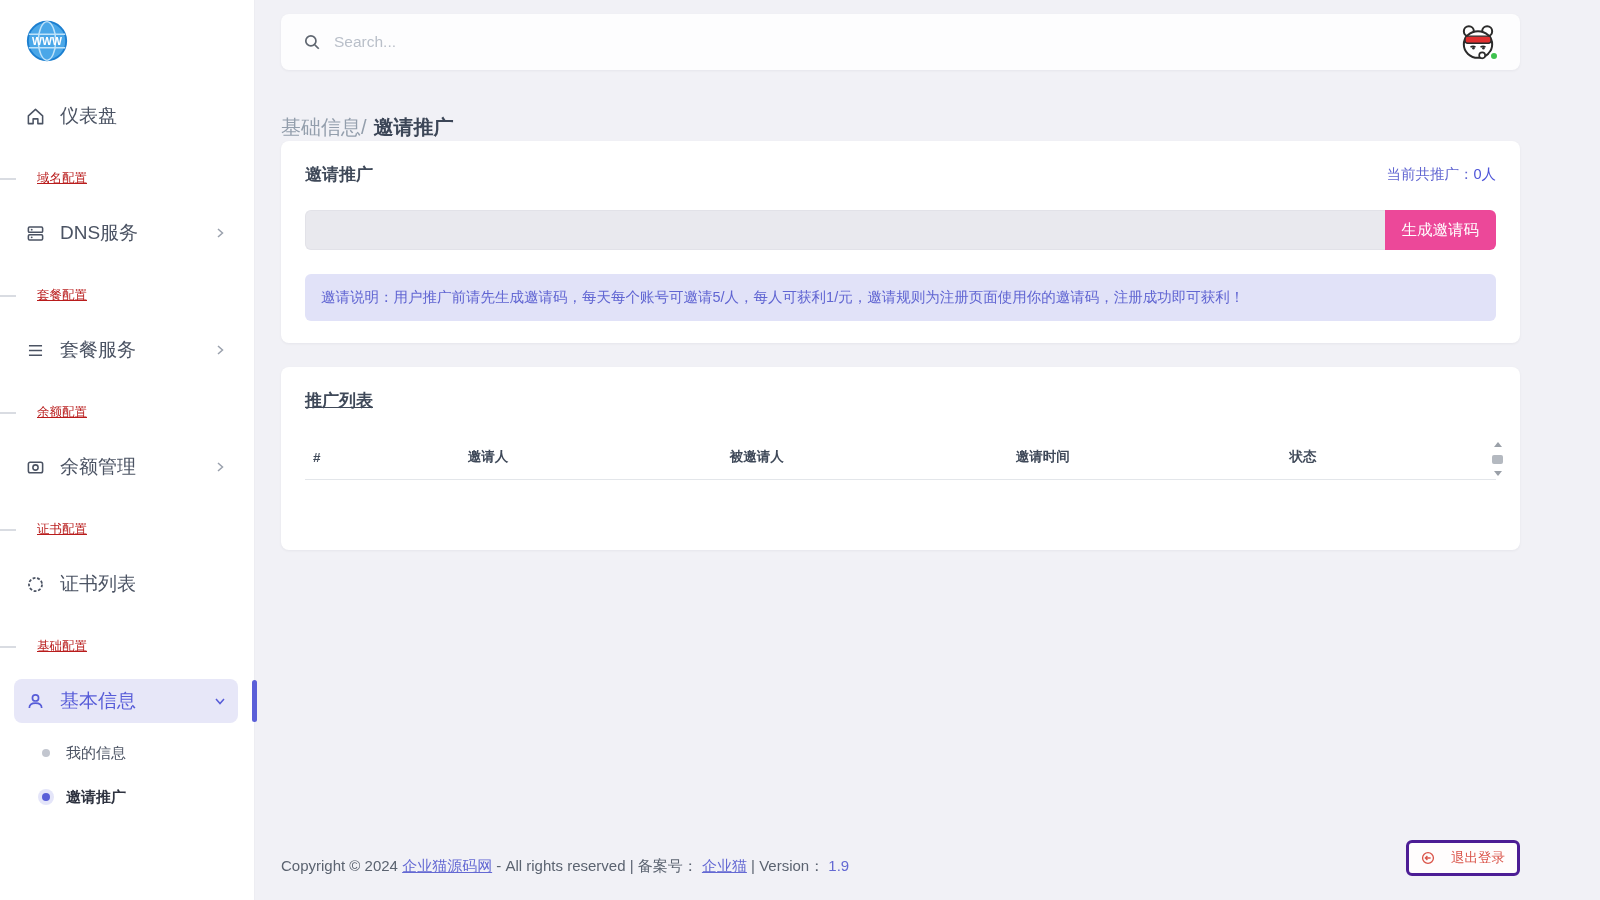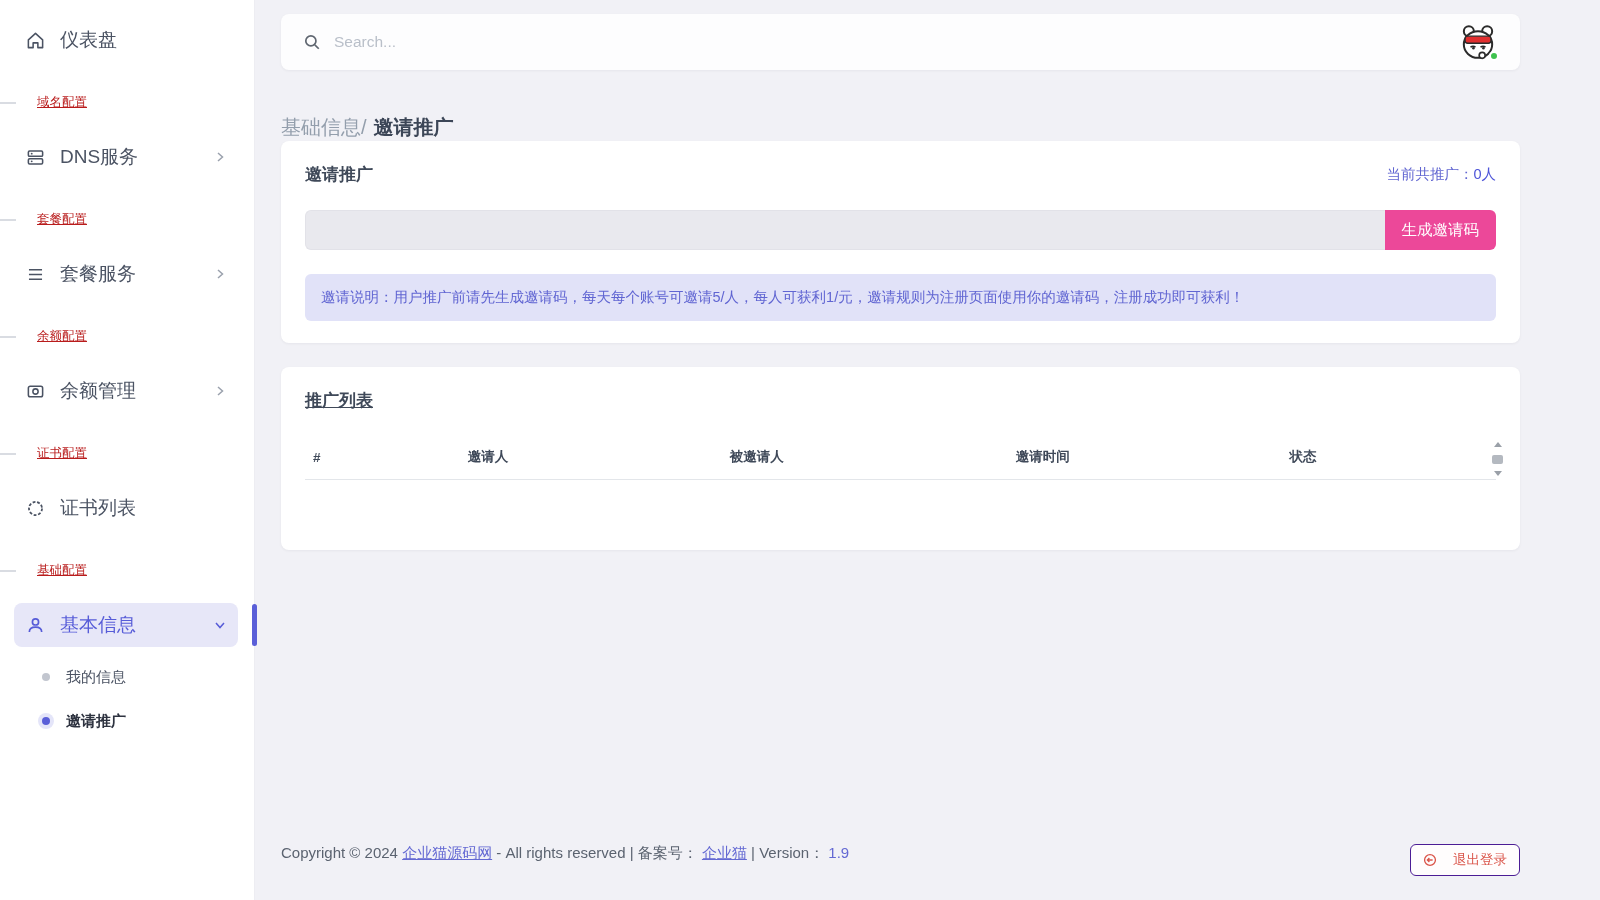--- a/index.html
+++ b/index.html
@@ -121,6 +121,14 @@
 <body>
 
 <aside class="sidebar">
+  <div class="logo-wrap">
+    <svg width="46" height="46" viewBox="0 0 48 48">
+      <circle cx="24" cy="24" r="20" fill="#4aa7e8" stroke="#1c7fd0" stroke-width="2"></circle>
+      <ellipse cx="24" cy="24" rx="9" ry="20" fill="none" stroke="#bfe3fa" stroke-width="1.5"></ellipse>
+      <path d="M5 17 H43 M5 31 H43" stroke="#bfe3fa" stroke-width="1.5" fill="none"></path>
+      <text x="24" y="28" font-size="11" font-weight="bold" fill="#ffffff" text-anchor="middle" font-family="Liberation Sans, sans-serif">WWW</text>
+    </svg>
+  </div>
 
   <div class="nav-item">
     <span class="nav-icon">

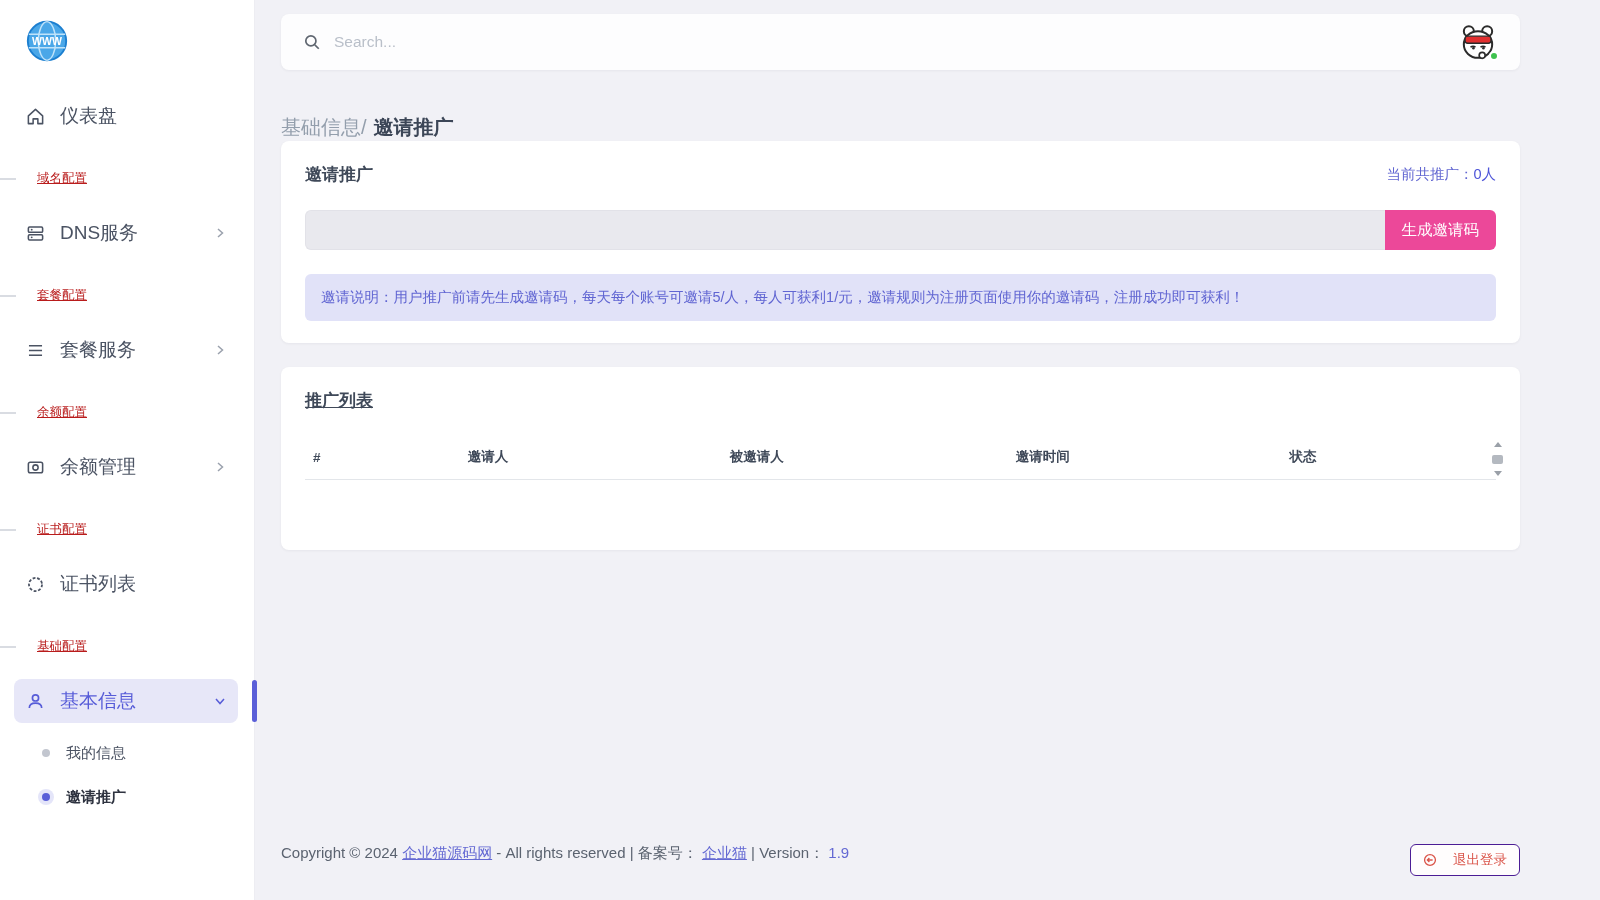--- a/index.html
+++ b/index.html
@@ -105,7 +105,7 @@
   .sb-thumb { width:11px; height:9px; background:#b4b9c0; border-radius:2px; }
   .spacer { flex:1; }
   .footer {
-    display:flex; align-items:flex-start; justify-content:space-between;
+    display:flex; align-items:flex-end; justify-content:space-between;
     padding:16px 0 24px 0; font-size:15px; color:#5b6370; flex-shrink:0;
   }
   .footer a { color:#6469d3; text-decoration:underline; cursor:pointer; }

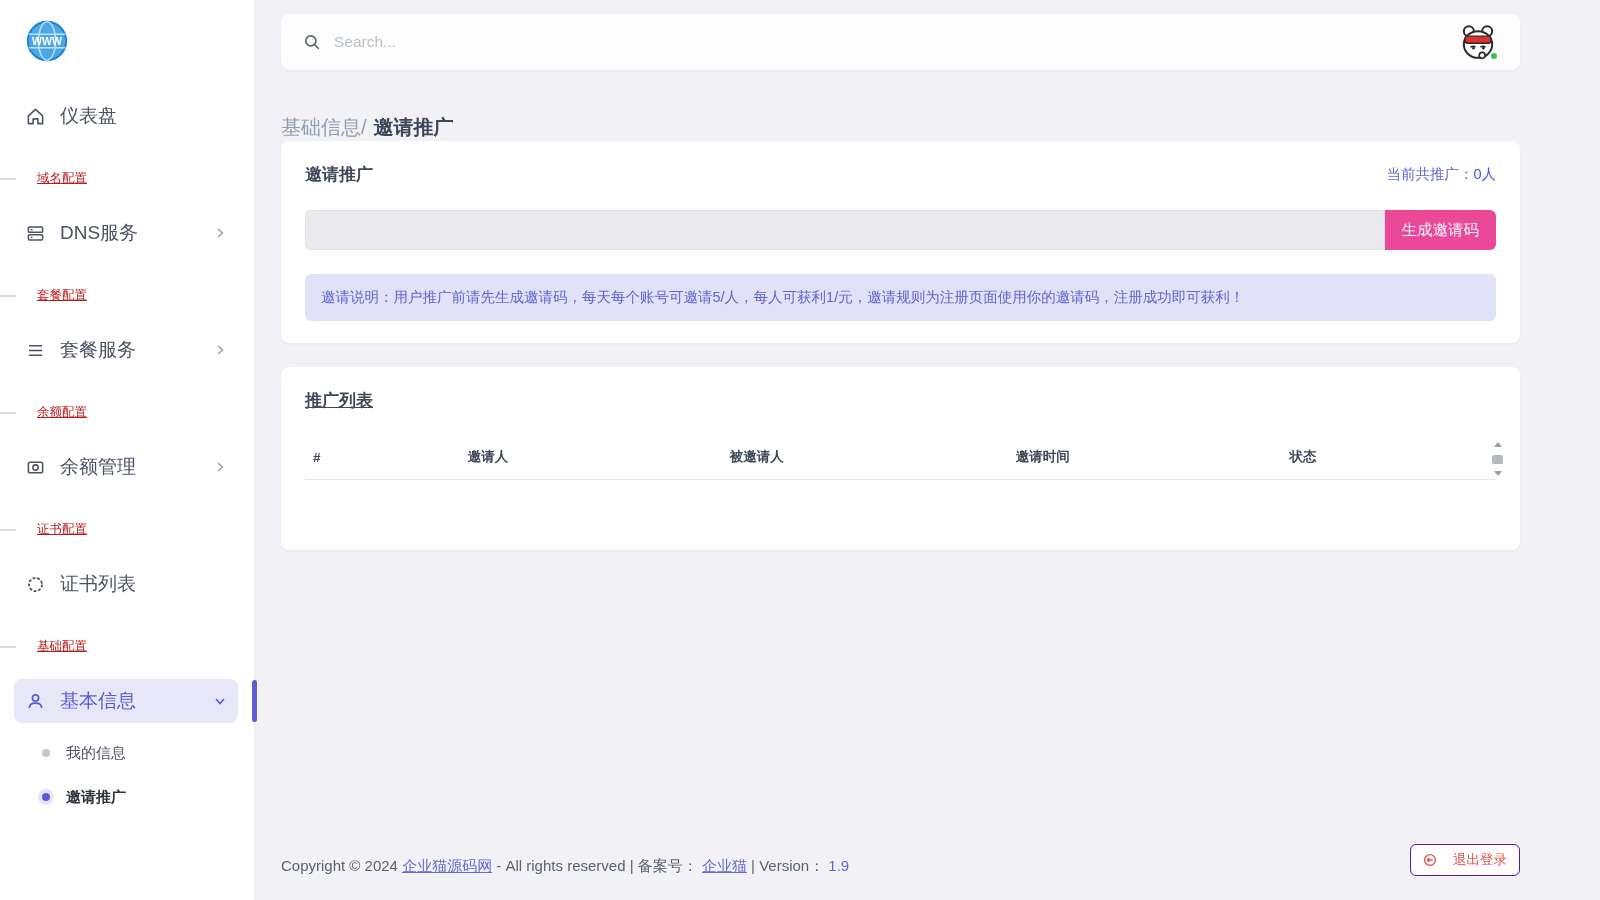--- a/index.html
+++ b/index.html
@@ -112,7 +112,7 @@
   .version-val { color:#6469d3; }
   .logout-btn {
     display:flex; align-items:center; gap:16px; background:#fffdfd;
-    border:1px solid #4c1d95; color:#da5449; border-radius:6px;
+    border:3px solid #4c1d95; color:#da5449; border-radius:6px;
     padding:6px 12px; font-size:13.5px; cursor:pointer; font-family:inherit;
   }
   .logout-btn svg { flex-shrink:0; }

